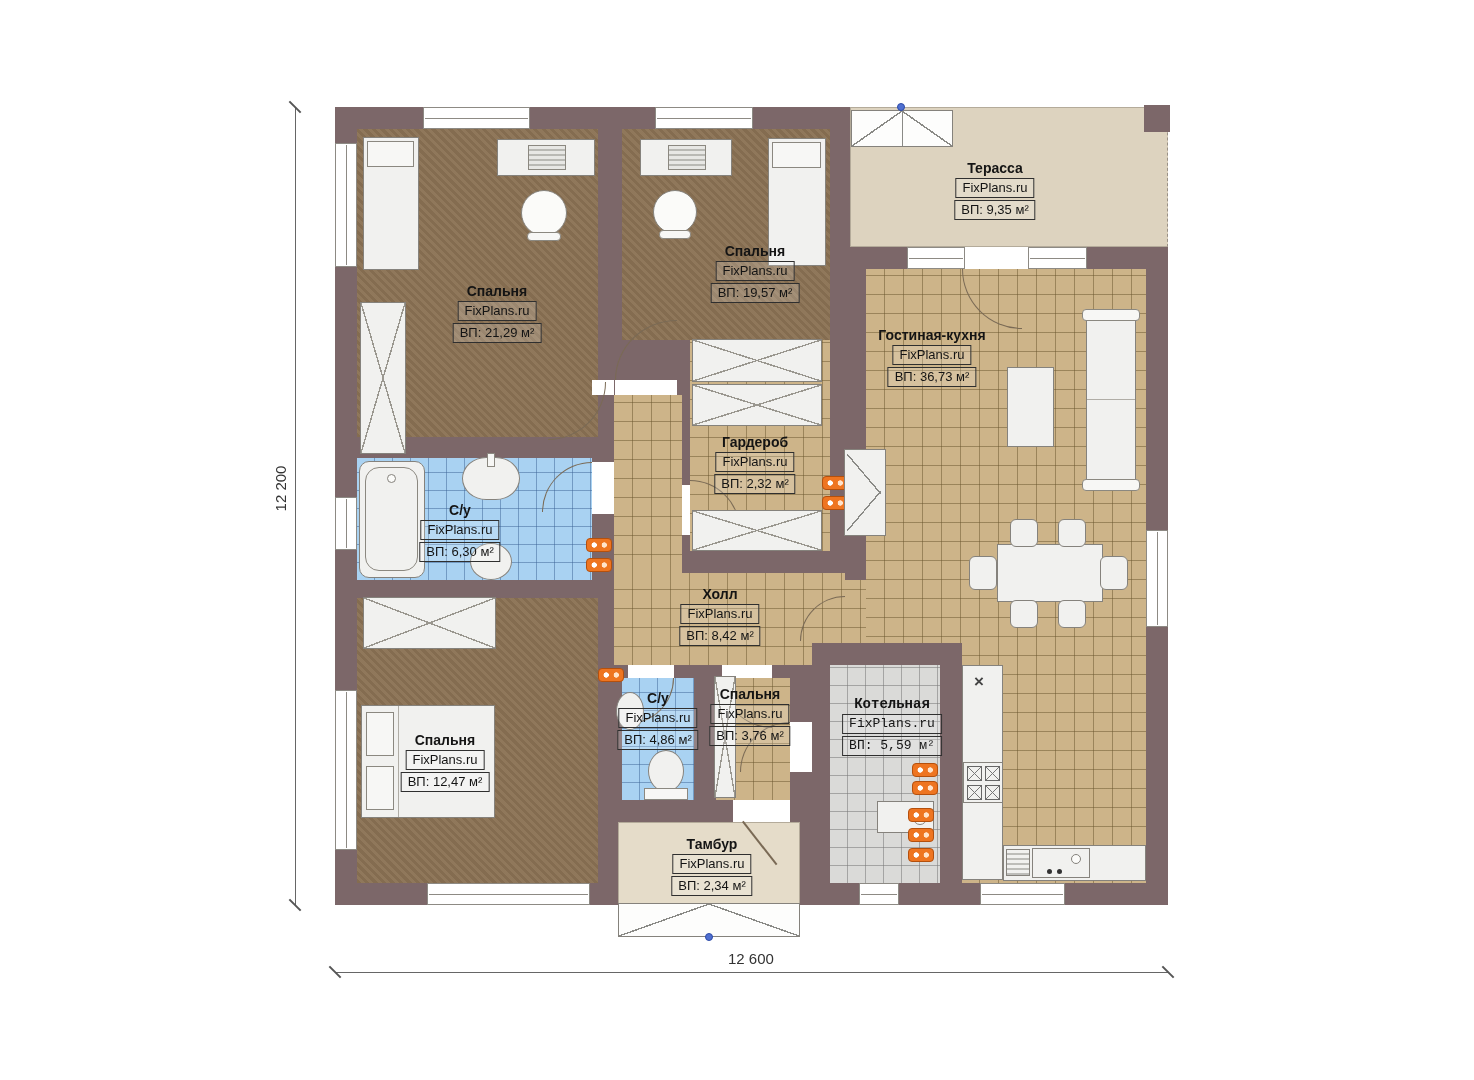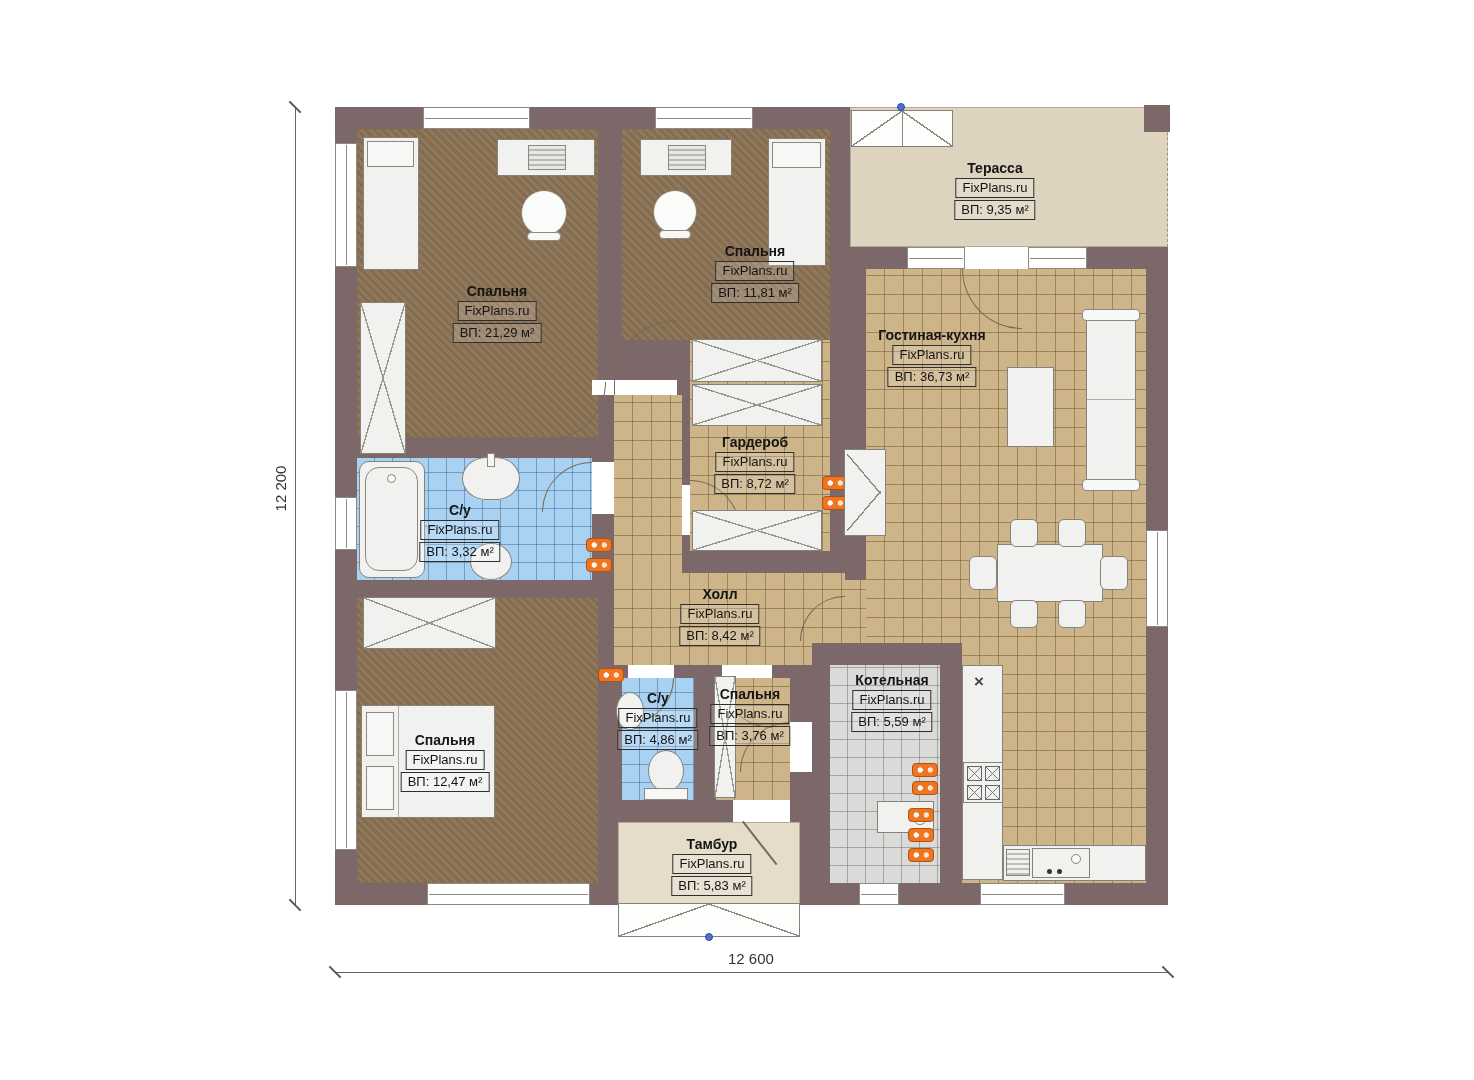--- a/index.html
+++ b/index.html
@@ -249,7 +249,7 @@
   <div class="rlabel" style="left:755px;top:243px;">
     <div class="rname">Спальня</div>
     <div class="rbox">FixPlans.ru</div>
-    <div class="rbox">ВП: 11,81 м²</div>
+    <div class="rbox">ВП: 19,57 м²</div>
   </div>
   <div class="rlabel" style="left:995px;top:160px;">
     <div class="rname">Терасса</div>

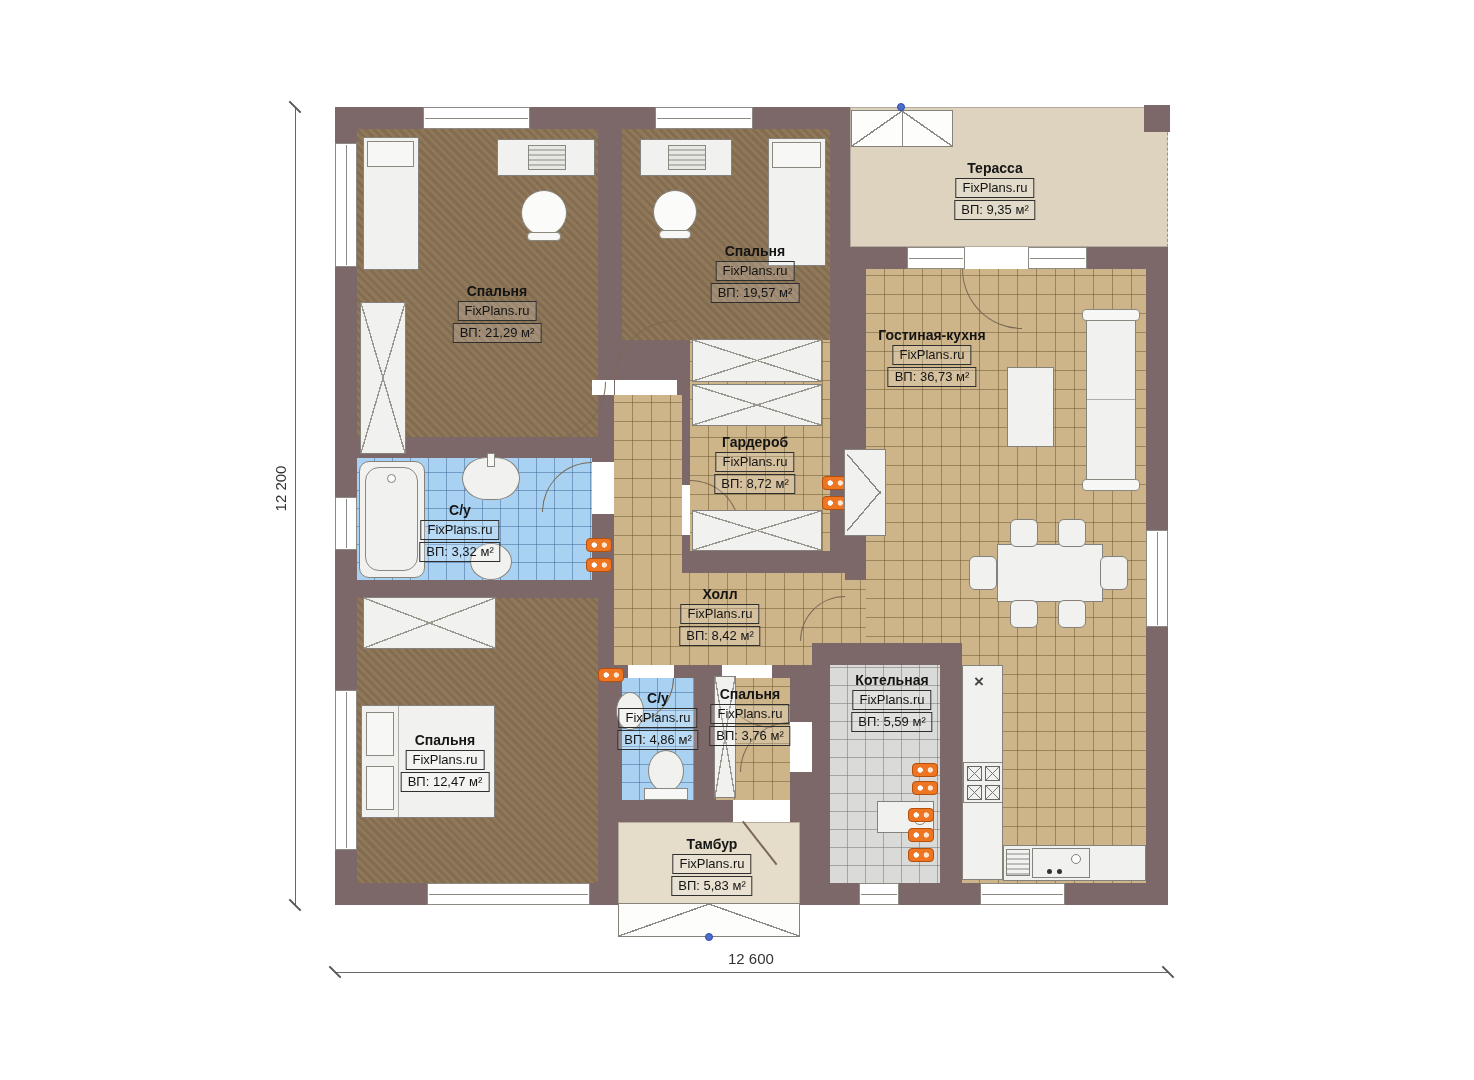--- a/index.html
+++ b/index.html
@@ -264,7 +264,7 @@
   <div class="rlabel" style="left:755px;top:434px;">
     <div class="rname">Гардероб</div>
     <div class="rbox">FixPlans.ru</div>
-    <div class="rbox">ВП: 8,72 м²</div>
+    <div class="rbox">ВП: 2,32 м²</div>
   </div>
   <div class="rlabel" style="left:460px;top:502px;">
     <div class="rname">С/у</div>

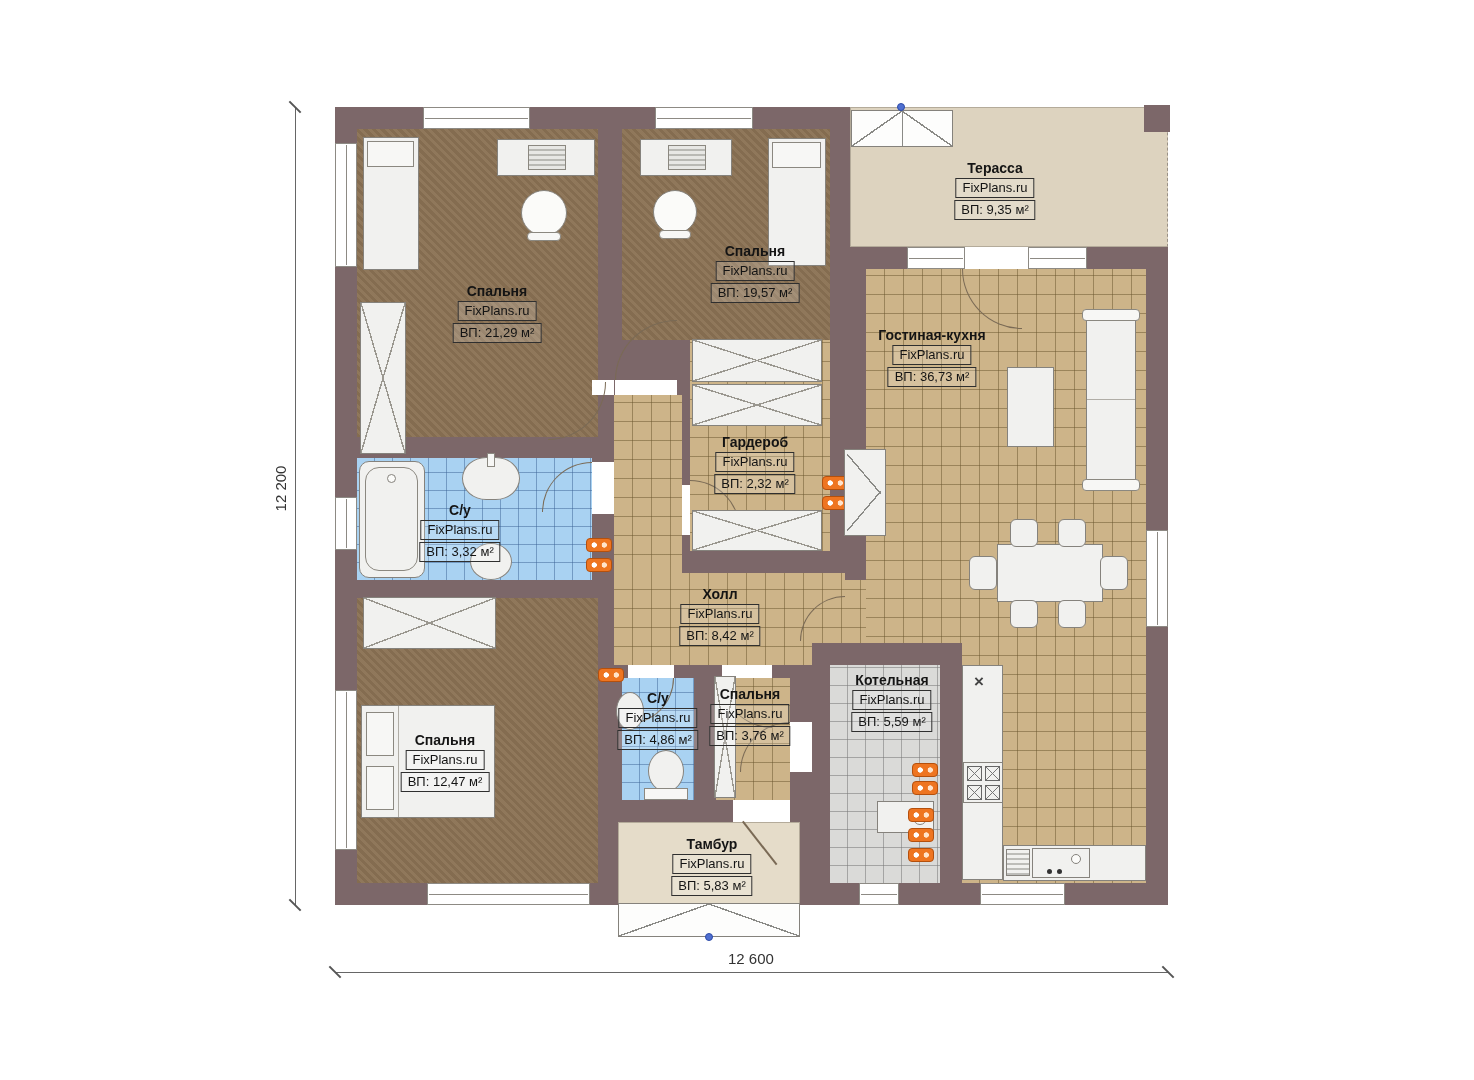--- a/index.html
+++ b/index.html
@@ -269,7 +269,7 @@
   <div class="rlabel" style="left:460px;top:502px;">
     <div class="rname">С/у</div>
     <div class="rbox">FixPlans.ru</div>
-    <div class="rbox">ВП: 3,32 м²</div>
+    <div class="rbox">ВП: 6,30 м²</div>
   </div>
   <div class="rlabel" style="left:720px;top:586px;">
     <div class="rname">Холл</div>

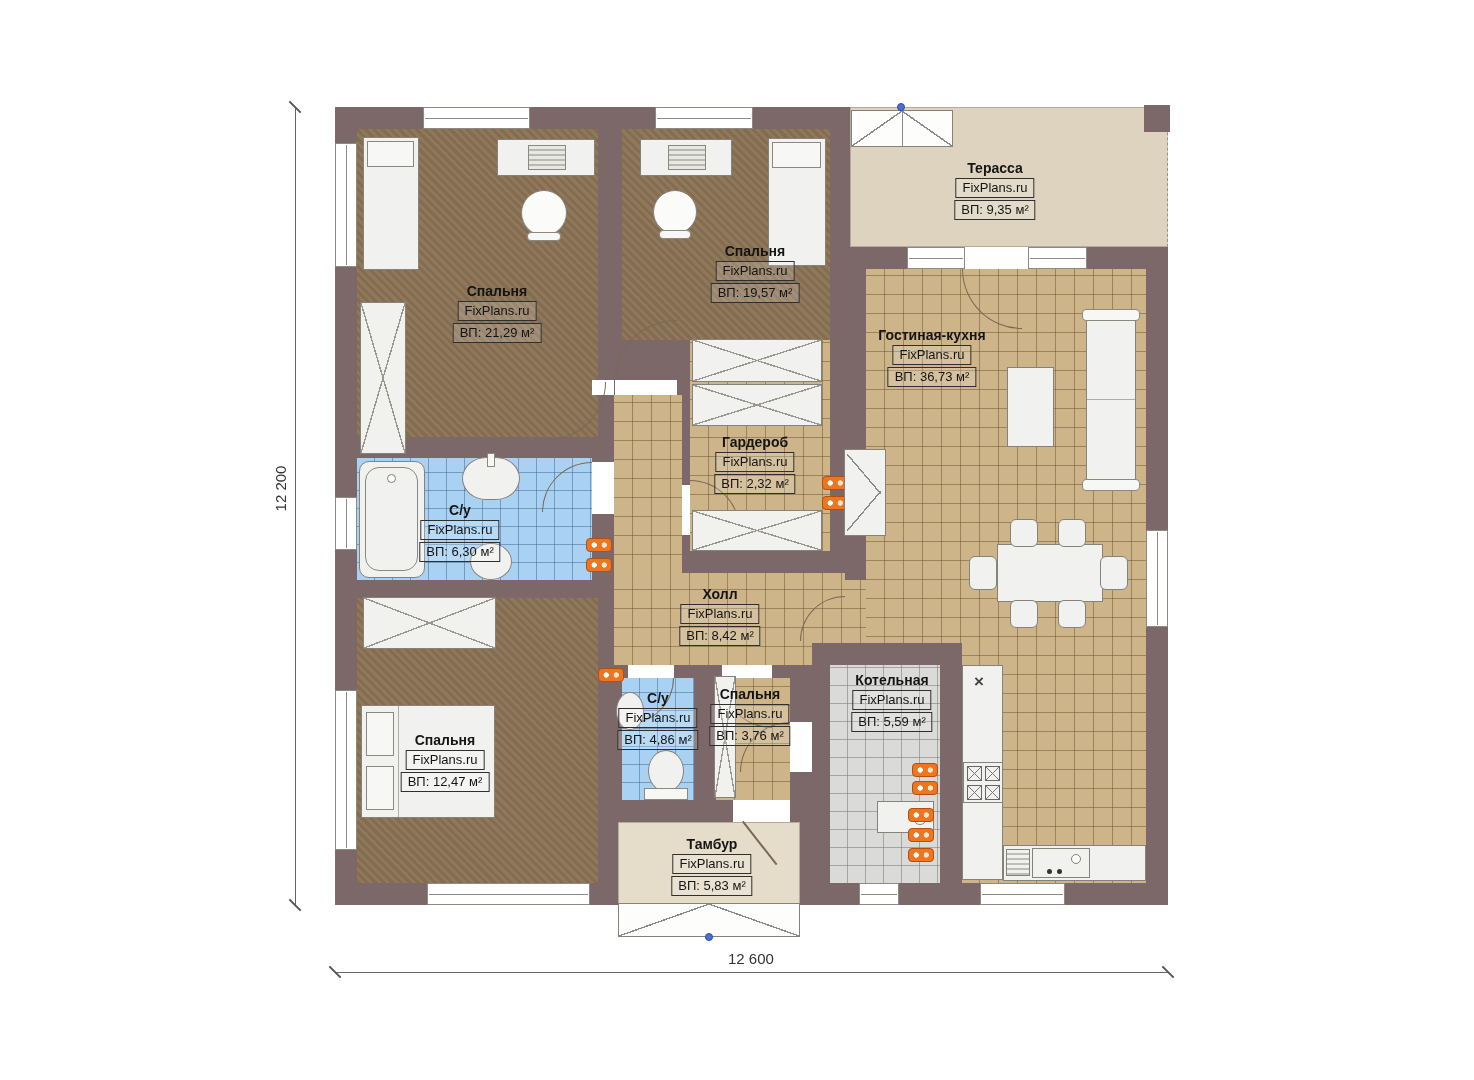--- a/index.html
+++ b/index.html
@@ -291,7 +291,7 @@
     <div class="rbox">FixPlans.ru</div>
     <div class="rbox">ВП: 3,76 м²</div>
   </div>
-  <div class="rlabel" style="left:892px;top:672px;">
+  <div class="rlabel" style="left:892px;top:696px;font-family:Liberation Mono, monospace;">
     <div class="rname">Котельная</div>
     <div class="rbox">FixPlans.ru</div>
     <div class="rbox">ВП: 5,59 м²</div>

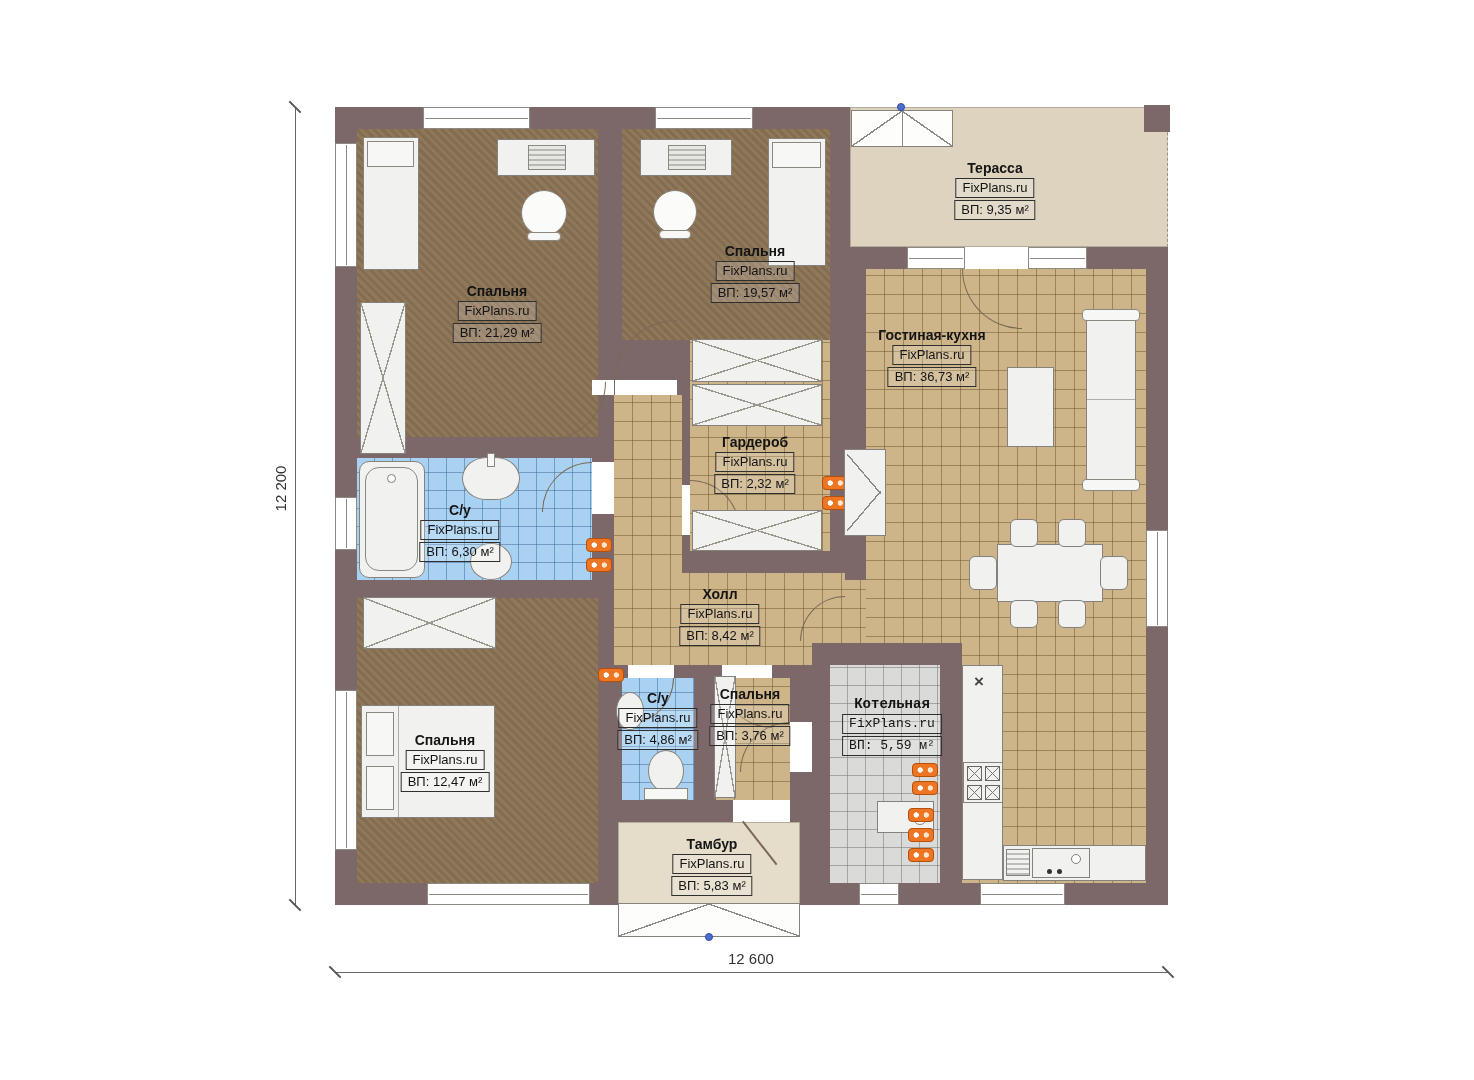--- a/index.html
+++ b/index.html
@@ -299,7 +299,7 @@
   <div class="rlabel" style="left:712px;top:836px;">
     <div class="rname">Тамбур</div>
     <div class="rbox">FixPlans.ru</div>
-    <div class="rbox">ВП: 5,83 м²</div>
+    <div class="rbox">ВП: 2,34 м²</div>
   </div>
 
   <div class="dimline" style="left:295px;top:107px;width:1px;height:798px;"></div>

